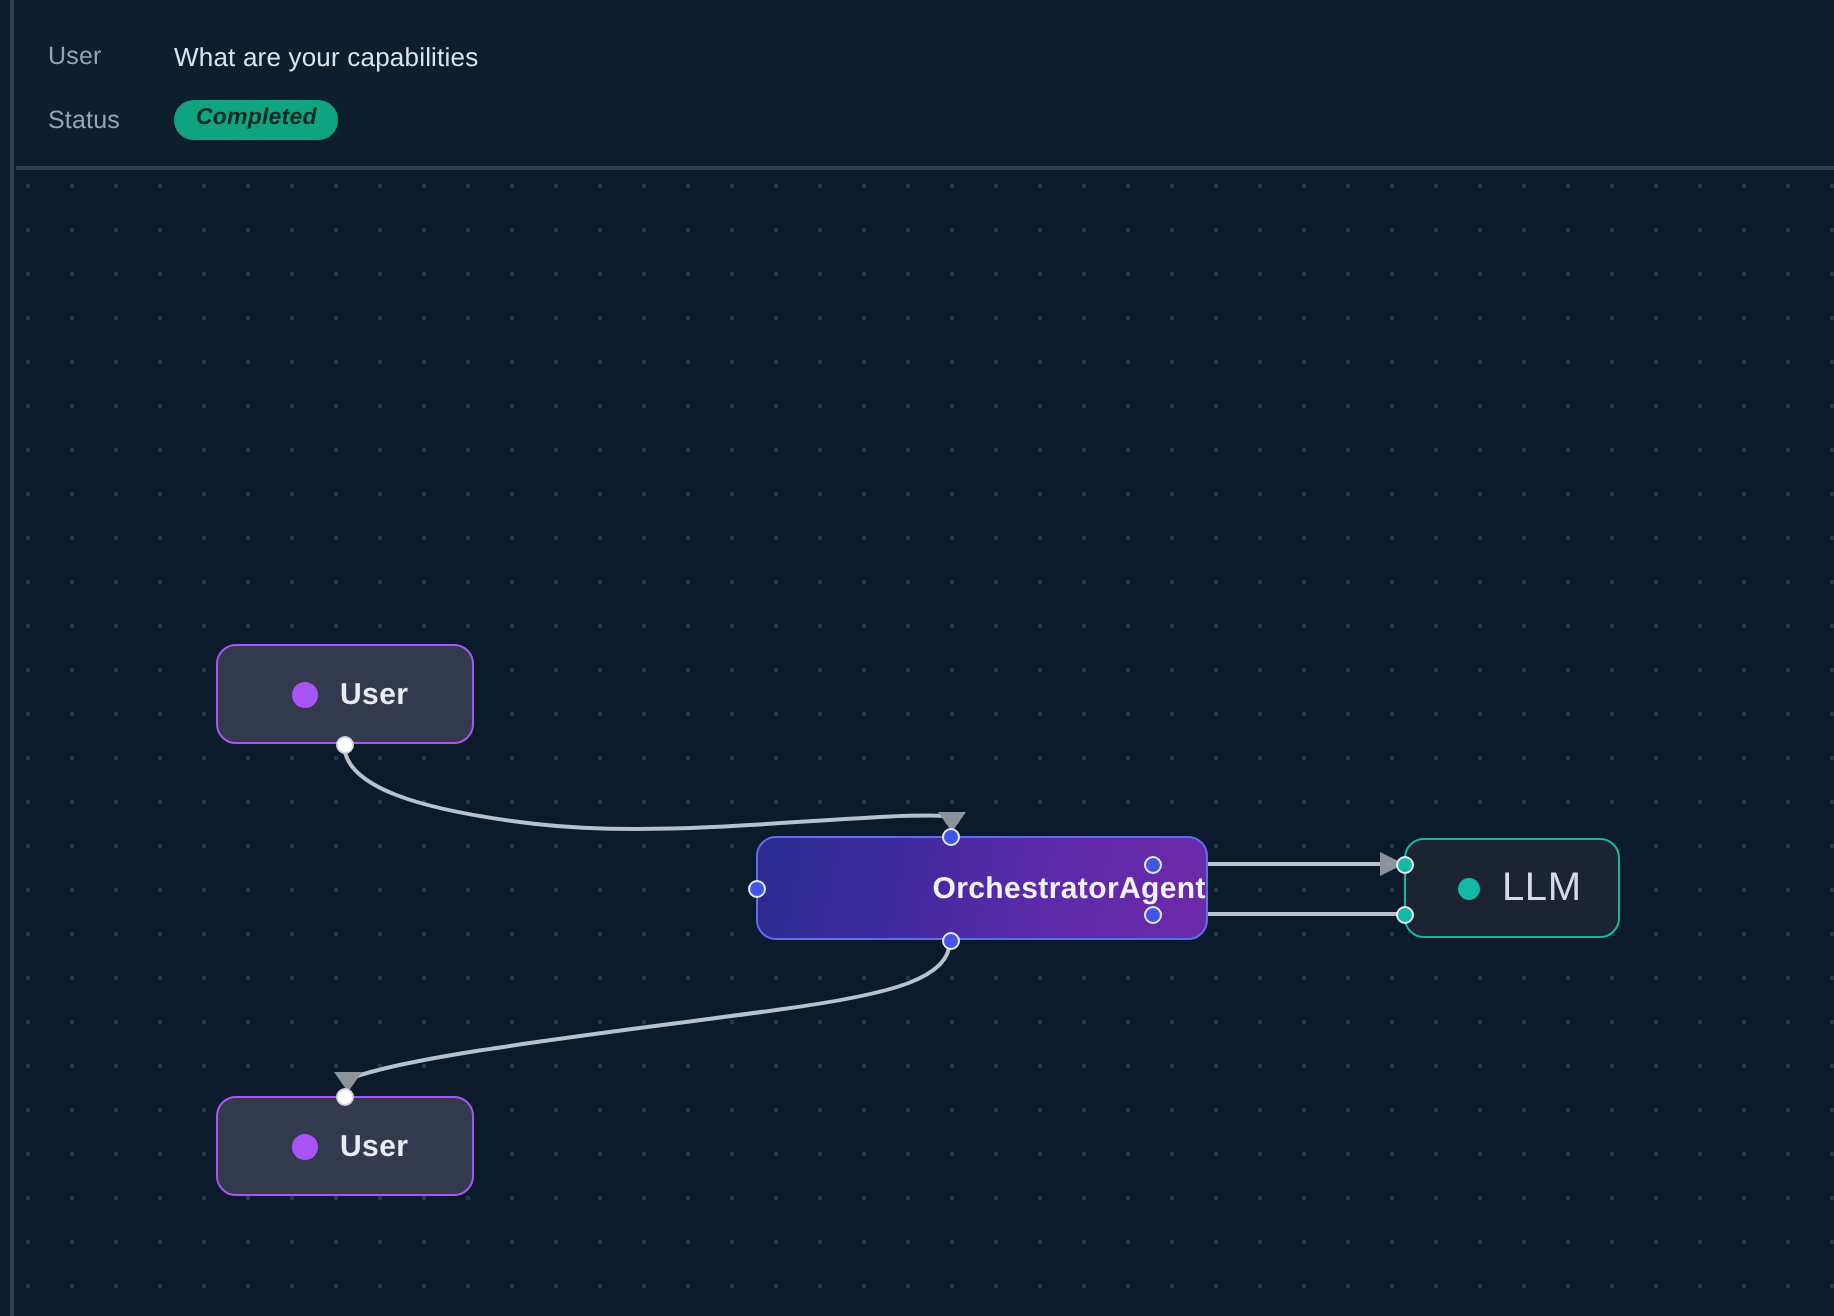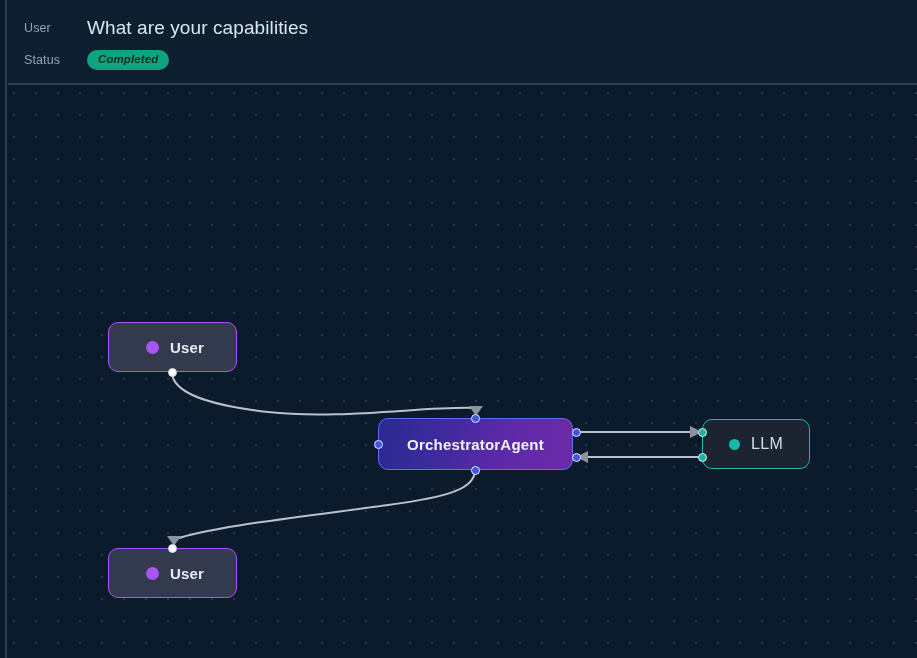--- a/index.html
+++ b/index.html
@@ -52,7 +52,7 @@
     letter-spacing: .1px;
   }
   .meta-value {
-    font-size: 19px;
+    font-size: 13px;
     color: #dbe4ee;
     letter-spacing: .1px;
   }

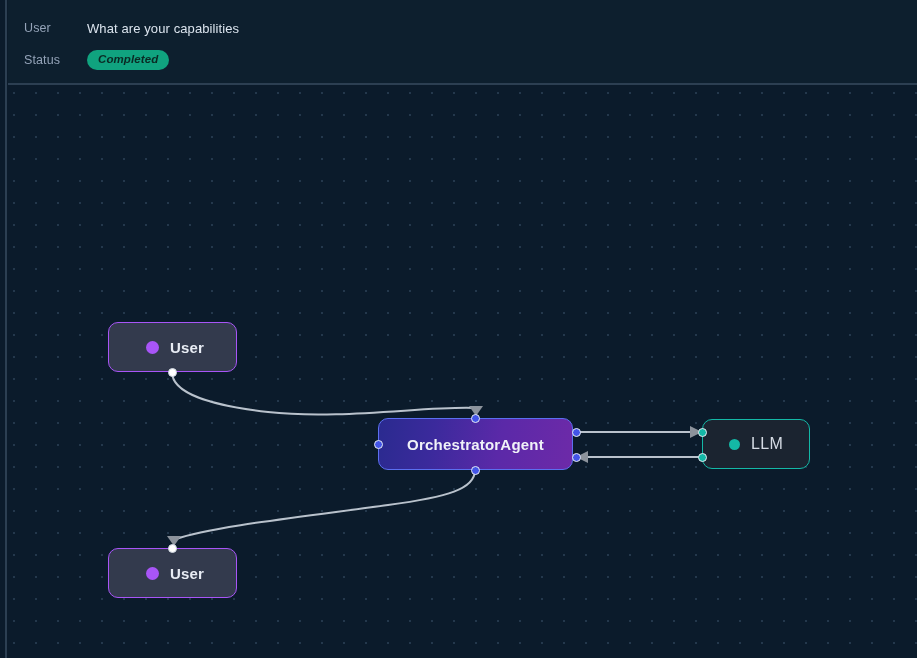--- a/index.html
+++ b/index.html
@@ -121,11 +121,11 @@
   .node-user .node-label { margin-left: 25px; }
 
   .node-orchestrator {
-    width: 195px;
+    width: 226px;
     height: 52px;
     background: linear-gradient(100deg, #2a2a8f 0%, #3b2a9c 28%, #5b29a8 62%, #6d2aa8 100%);
     border: 1.6px solid #5b6ff0;
-    justify-content: center;
+    justify-content: flex-end;
   }
   .node-orchestrator .node-label {
     font-size: 15px;

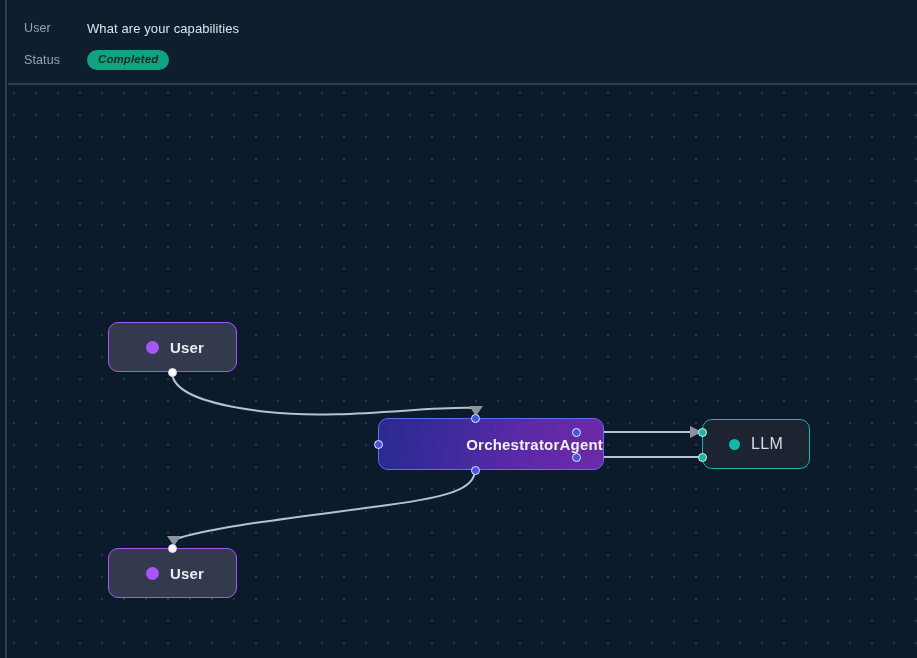--- a/index.html
+++ b/index.html
@@ -148,7 +148,7 @@
     flex: none;
   }
   .node-llm .node-label {
-    font-size: 16px;
+    font-size: 20px;
     color: #d5dbe4;
     margin-left: 11px;
     letter-spacing: .3px;

